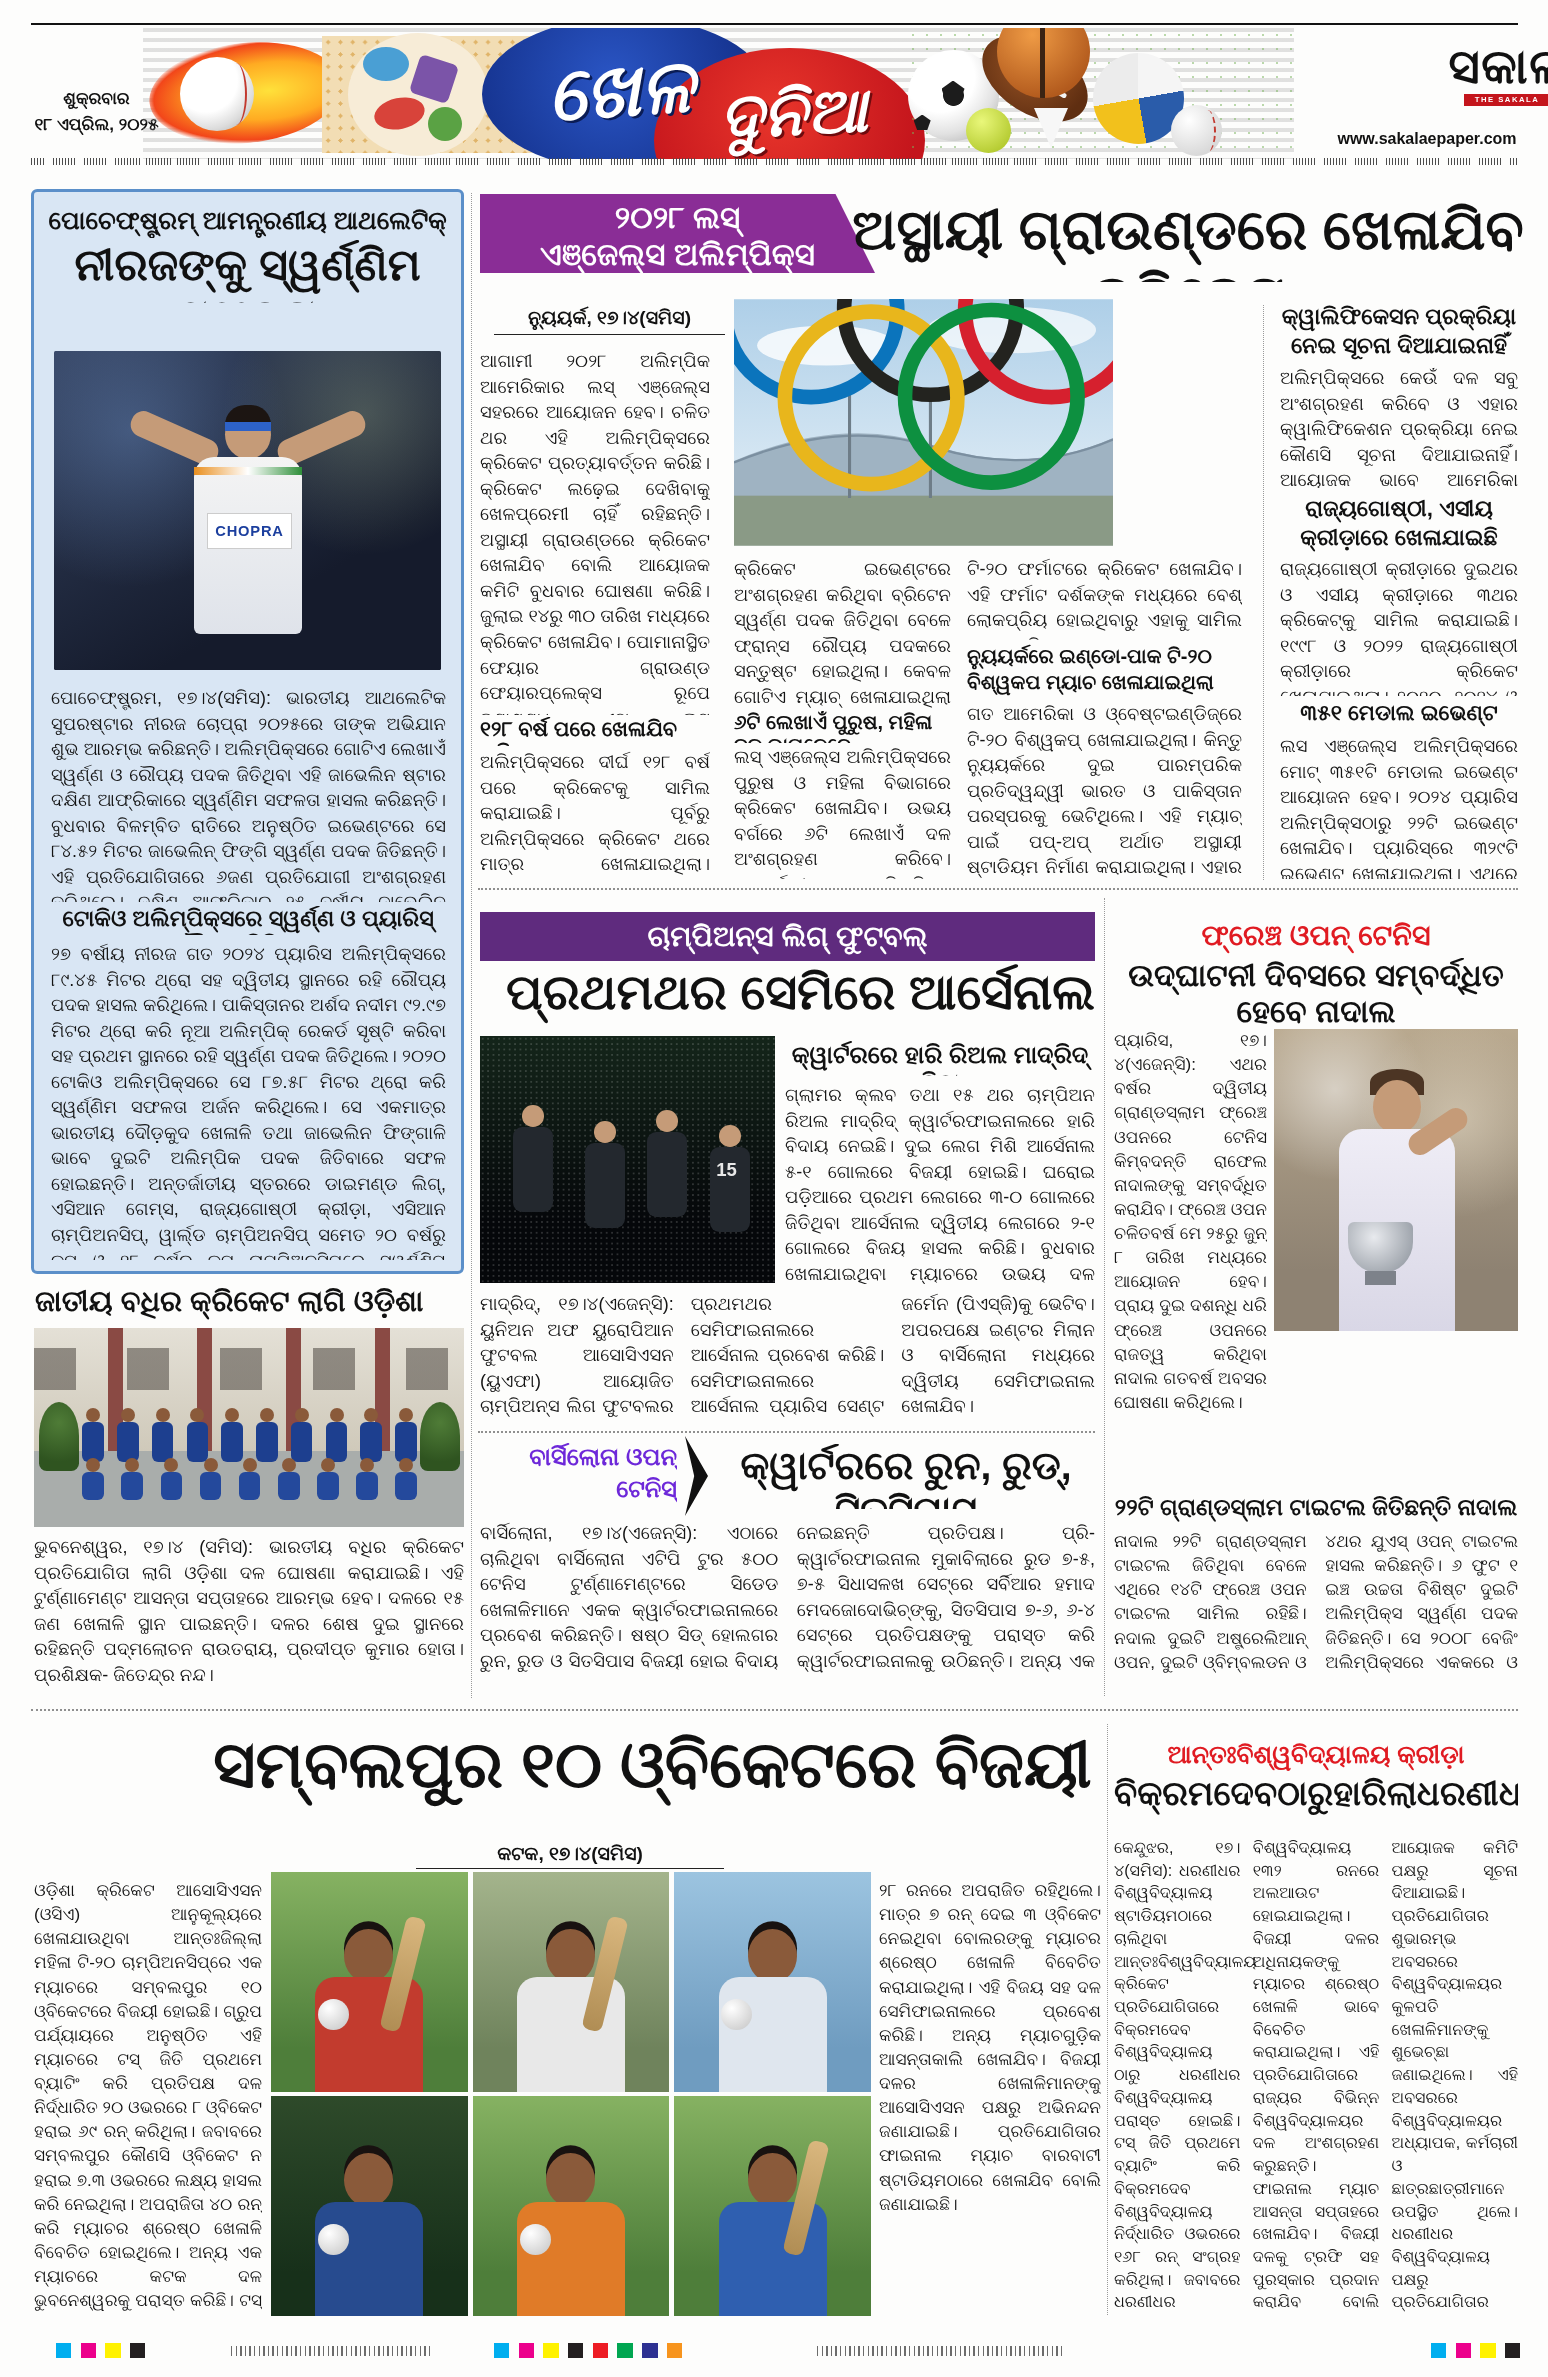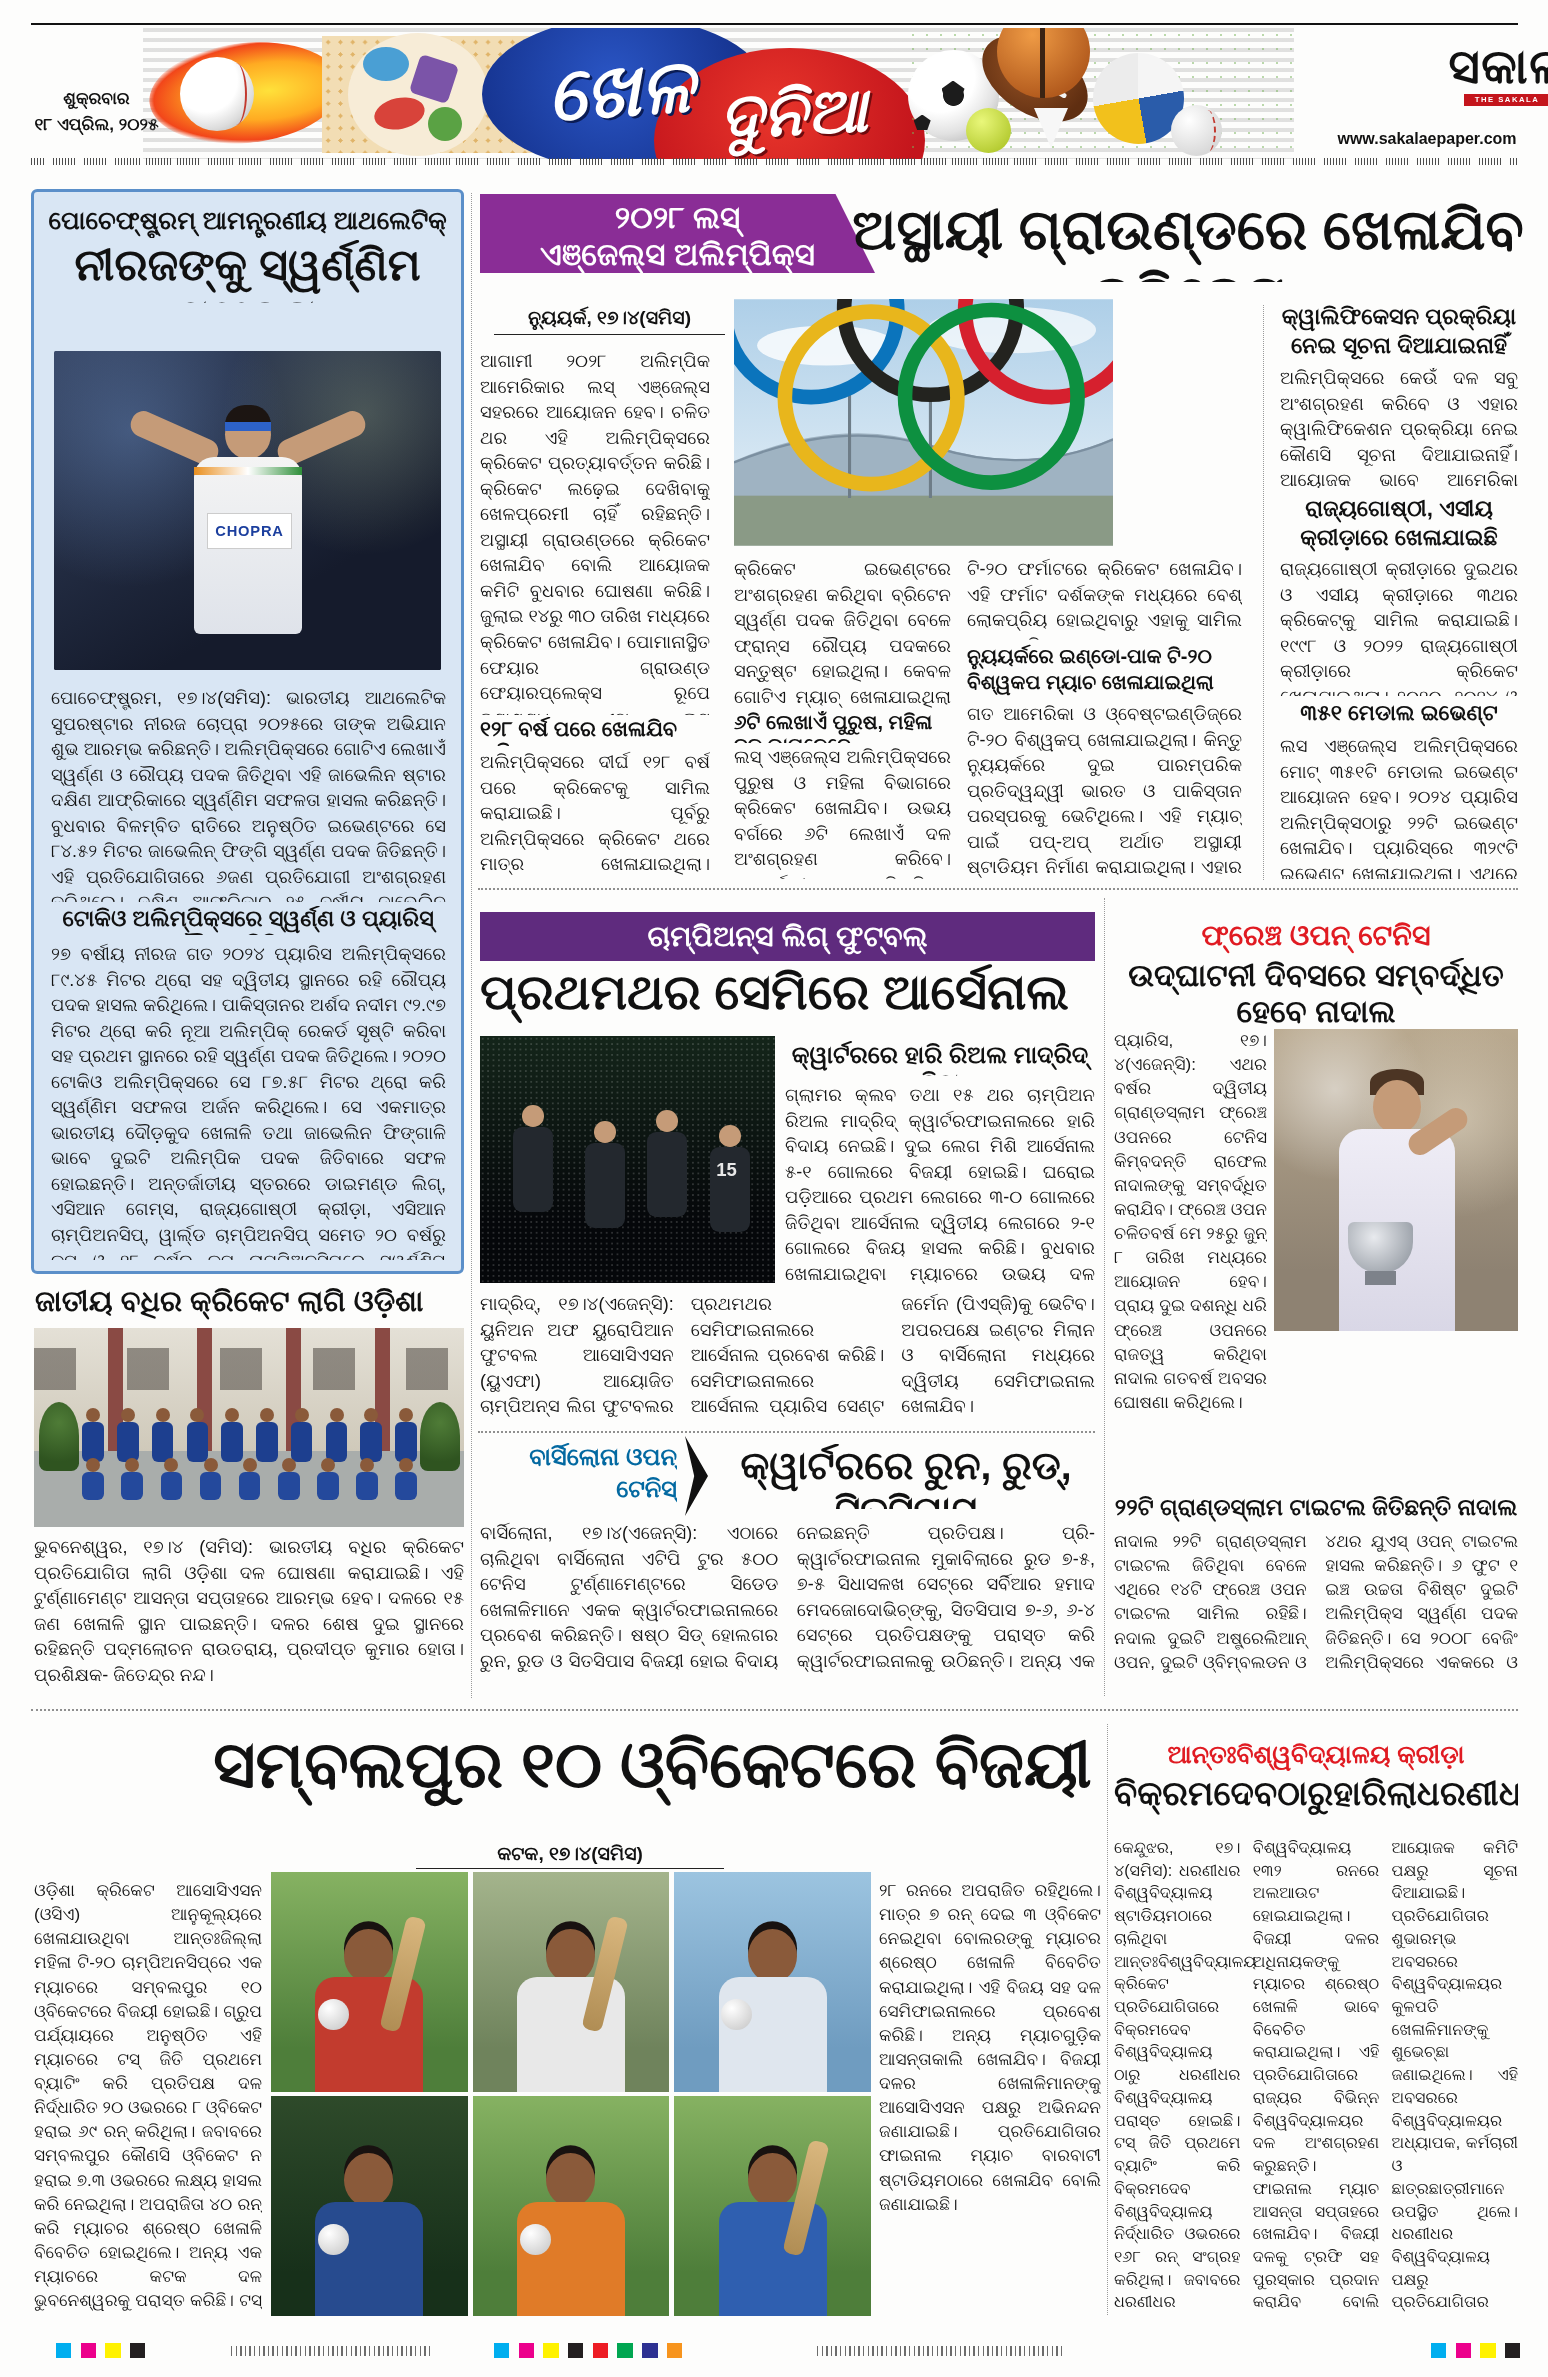--- a/index.html
+++ b/index.html
@@ -135,7 +135,7 @@
   
   .ucl-banner{left:480px;top:912px;width:615px;height:49px;background:#5f2b7e;color:#fff;font-size:28.5px;font-weight:900;
         text-align:center;line-height:49px;overflow:hidden;}
-  .ucl-head{left:480px;top:964px;width:615px;font-size:49px;font-weight:900;text-align:left;height:68px;overflow:hidden;}
+  .ucl-head{left:480px;top:964px;width:615px;font-size:49px;font-weight:900;text-align:right;height:68px;overflow:hidden;}
   .ph-arsenal{left:480px;top:1036px;width:295px;height:247px;overflow:hidden;
         background:radial-gradient(rgba(255,255,255,.16) 0.8px,rgba(0,0,0,0) 1.2px) 0 0/5.4px 5.4px,
         linear-gradient(#14251a,#05070a 75%);}

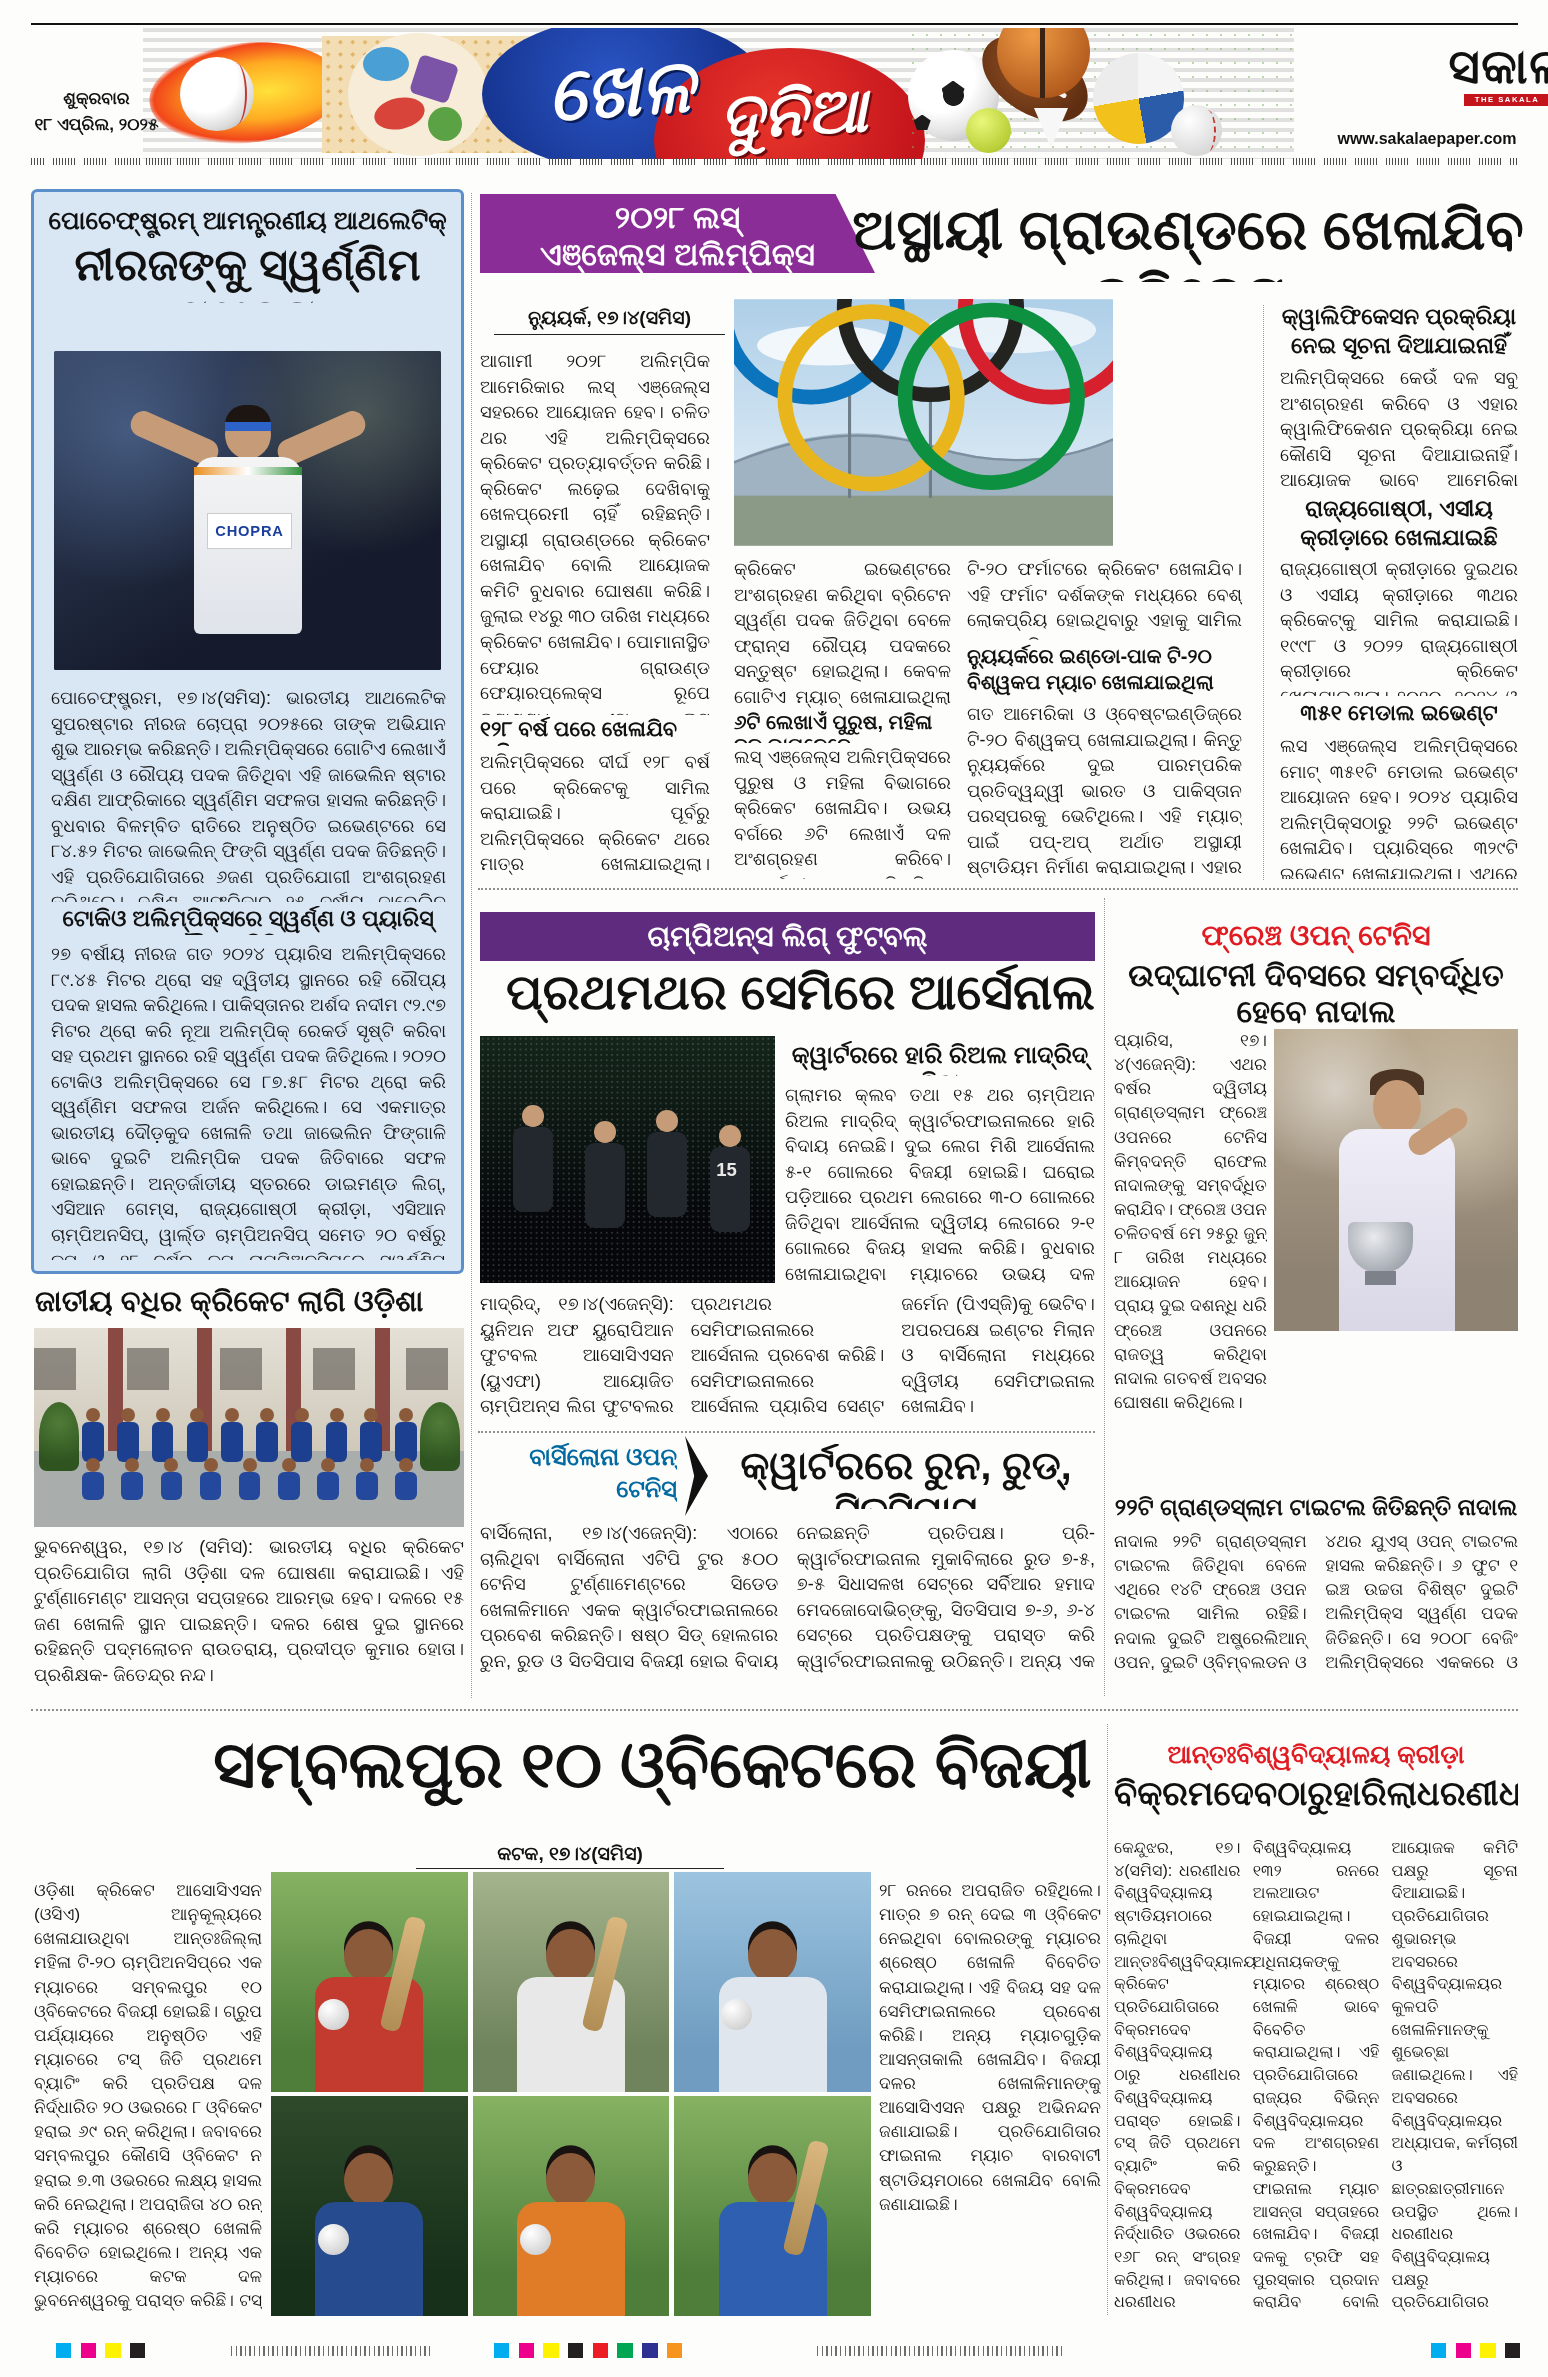--- a/index.html
+++ b/index.html
@@ -148,7 +148,7 @@
   .ucl-side{left:785px;top:1083px;width:310px;height:201px;}
   .ucl-body{left:480px;top:1292px;width:615px;height:133px;}
   
-  .ba-kick{left:480px;top:1441px;width:197px;font-size:24px;font-weight:900;color:#0369a1;text-align:right;line-height:1.35;height:71px;overflow:hidden;}
+  .ba-kick{left:480px;top:1441px;width:197px;font-size:24px;font-weight:900;color:#6d28d9;text-align:right;line-height:1.35;height:71px;overflow:hidden;}
   .ba-arrow{left:685px;top:1436px;width:23px;height:80px;background:#111;clip-path:polygon(0 0,100% 50%,0 100%,40% 50%);}
   .ba-head{left:717px;top:1444px;width:378px;font-size:39px;font-weight:900;text-align:center;height:65px;overflow:hidden;}
   .ba-body{left:480px;top:1521px;width:615px;height:174px;}

